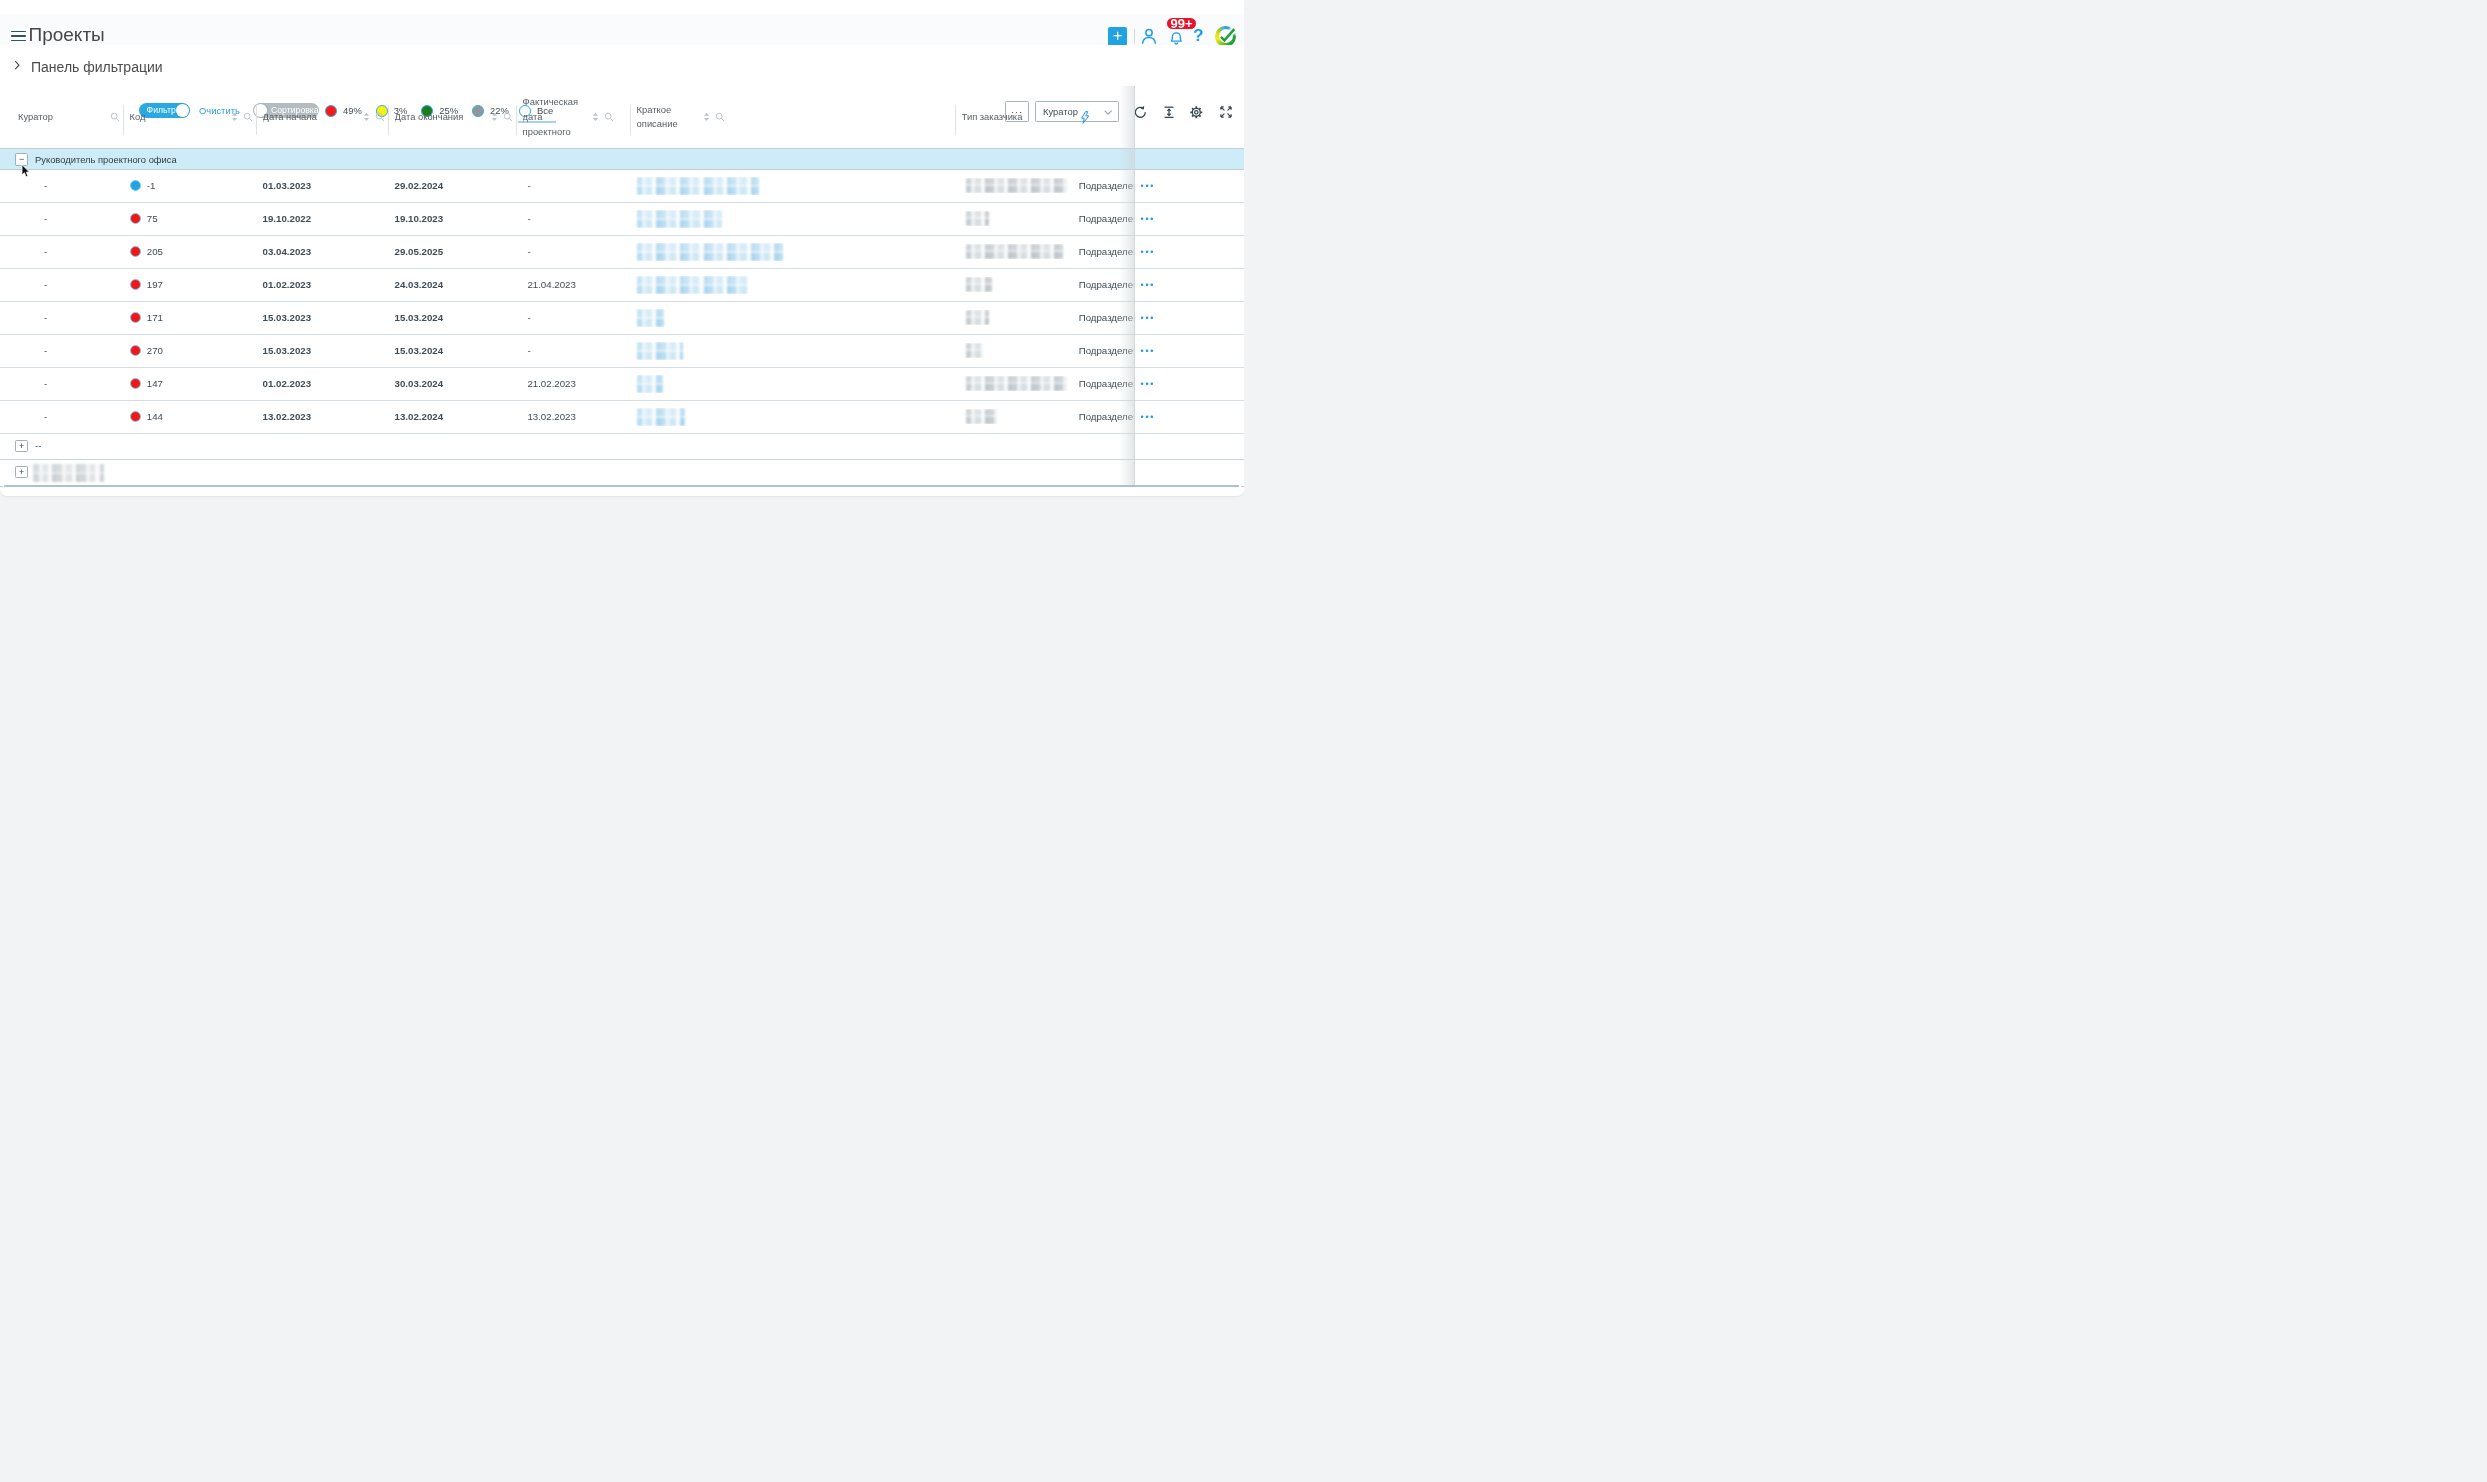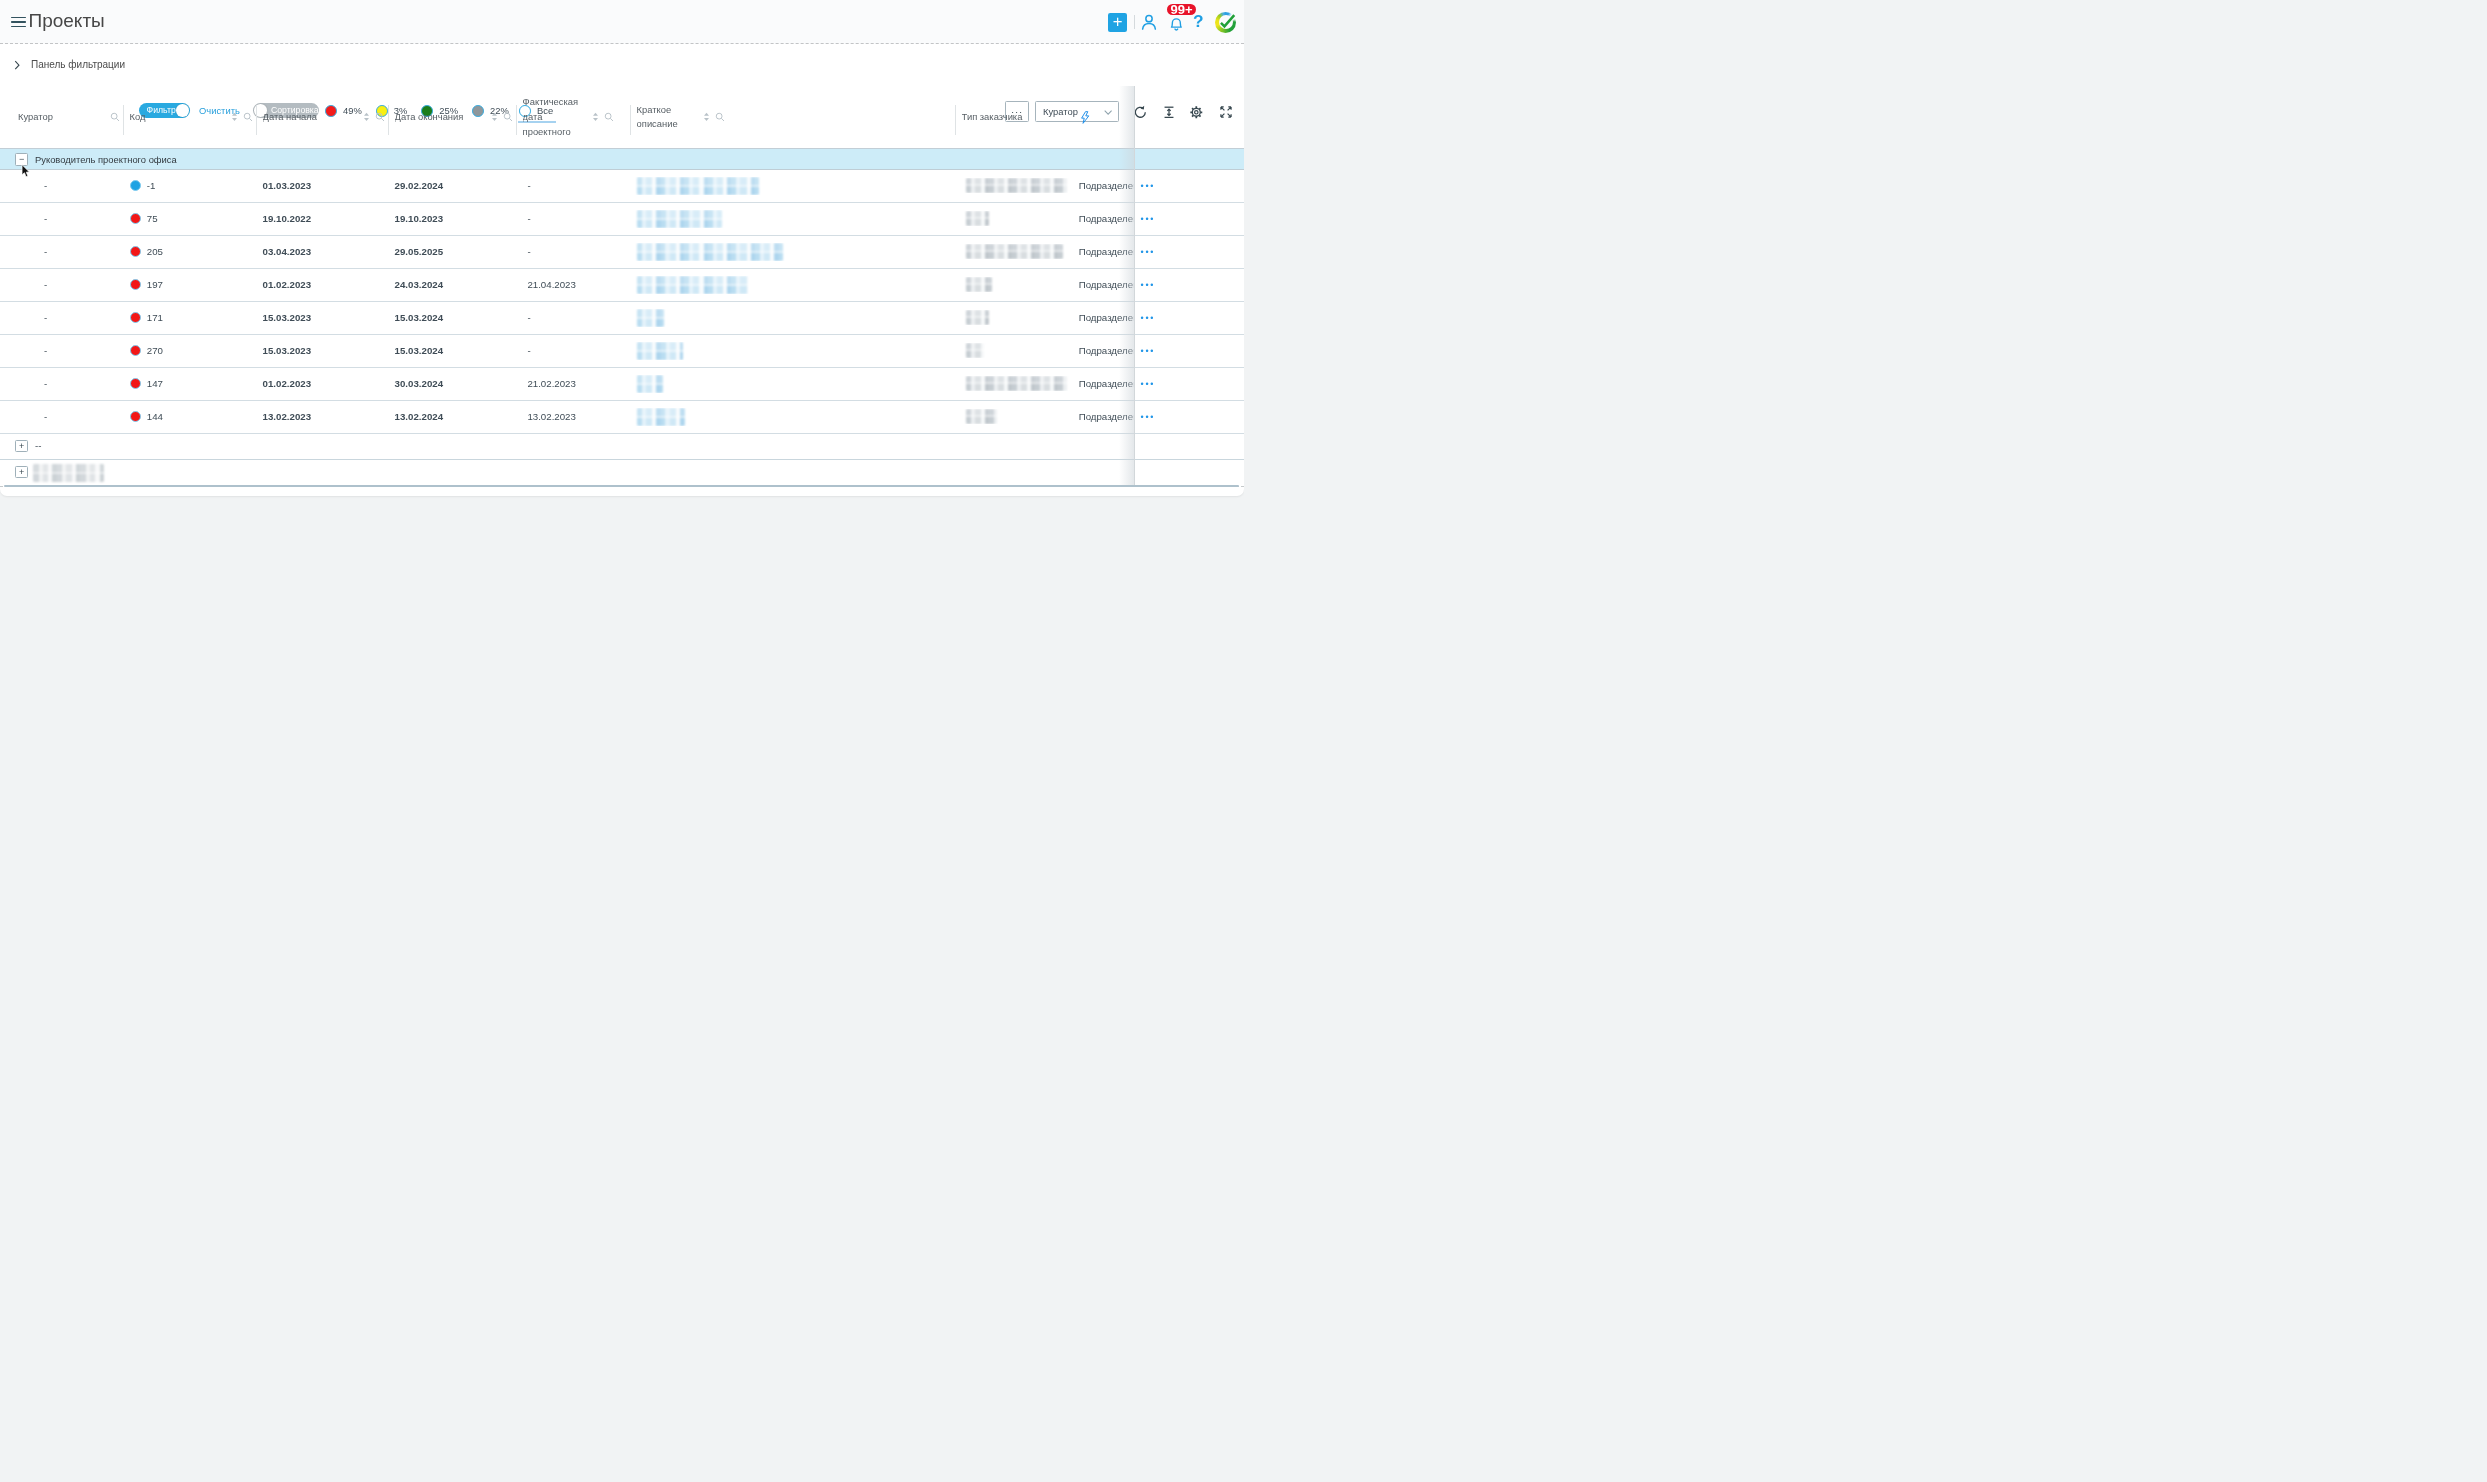--- a/index.html
+++ b/index.html
@@ -9,7 +9,7 @@
           border-radius:0 0 7px 7px; box-shadow:0 0.7px 2.1px rgba(0,0,0,.07); }
 
   
-  .topbar { position:absolute; left:0; top:0; width:100%; height:44px; background:#fafbfc;
+  .topbar { position:absolute; left:0; top:14px; width:100%; height:44px; background:#fafbfc;
             border-bottom:0.7px dashed #c2c4c6; }
   .hamburger { position:absolute; left:11px; top:16.7px; width:14.6px; height:11px; cursor:pointer; }
   .hamburger span { display:block; height:1.7px; background:#33535f; margin-bottom:2.8px; border-radius:0.7px; }

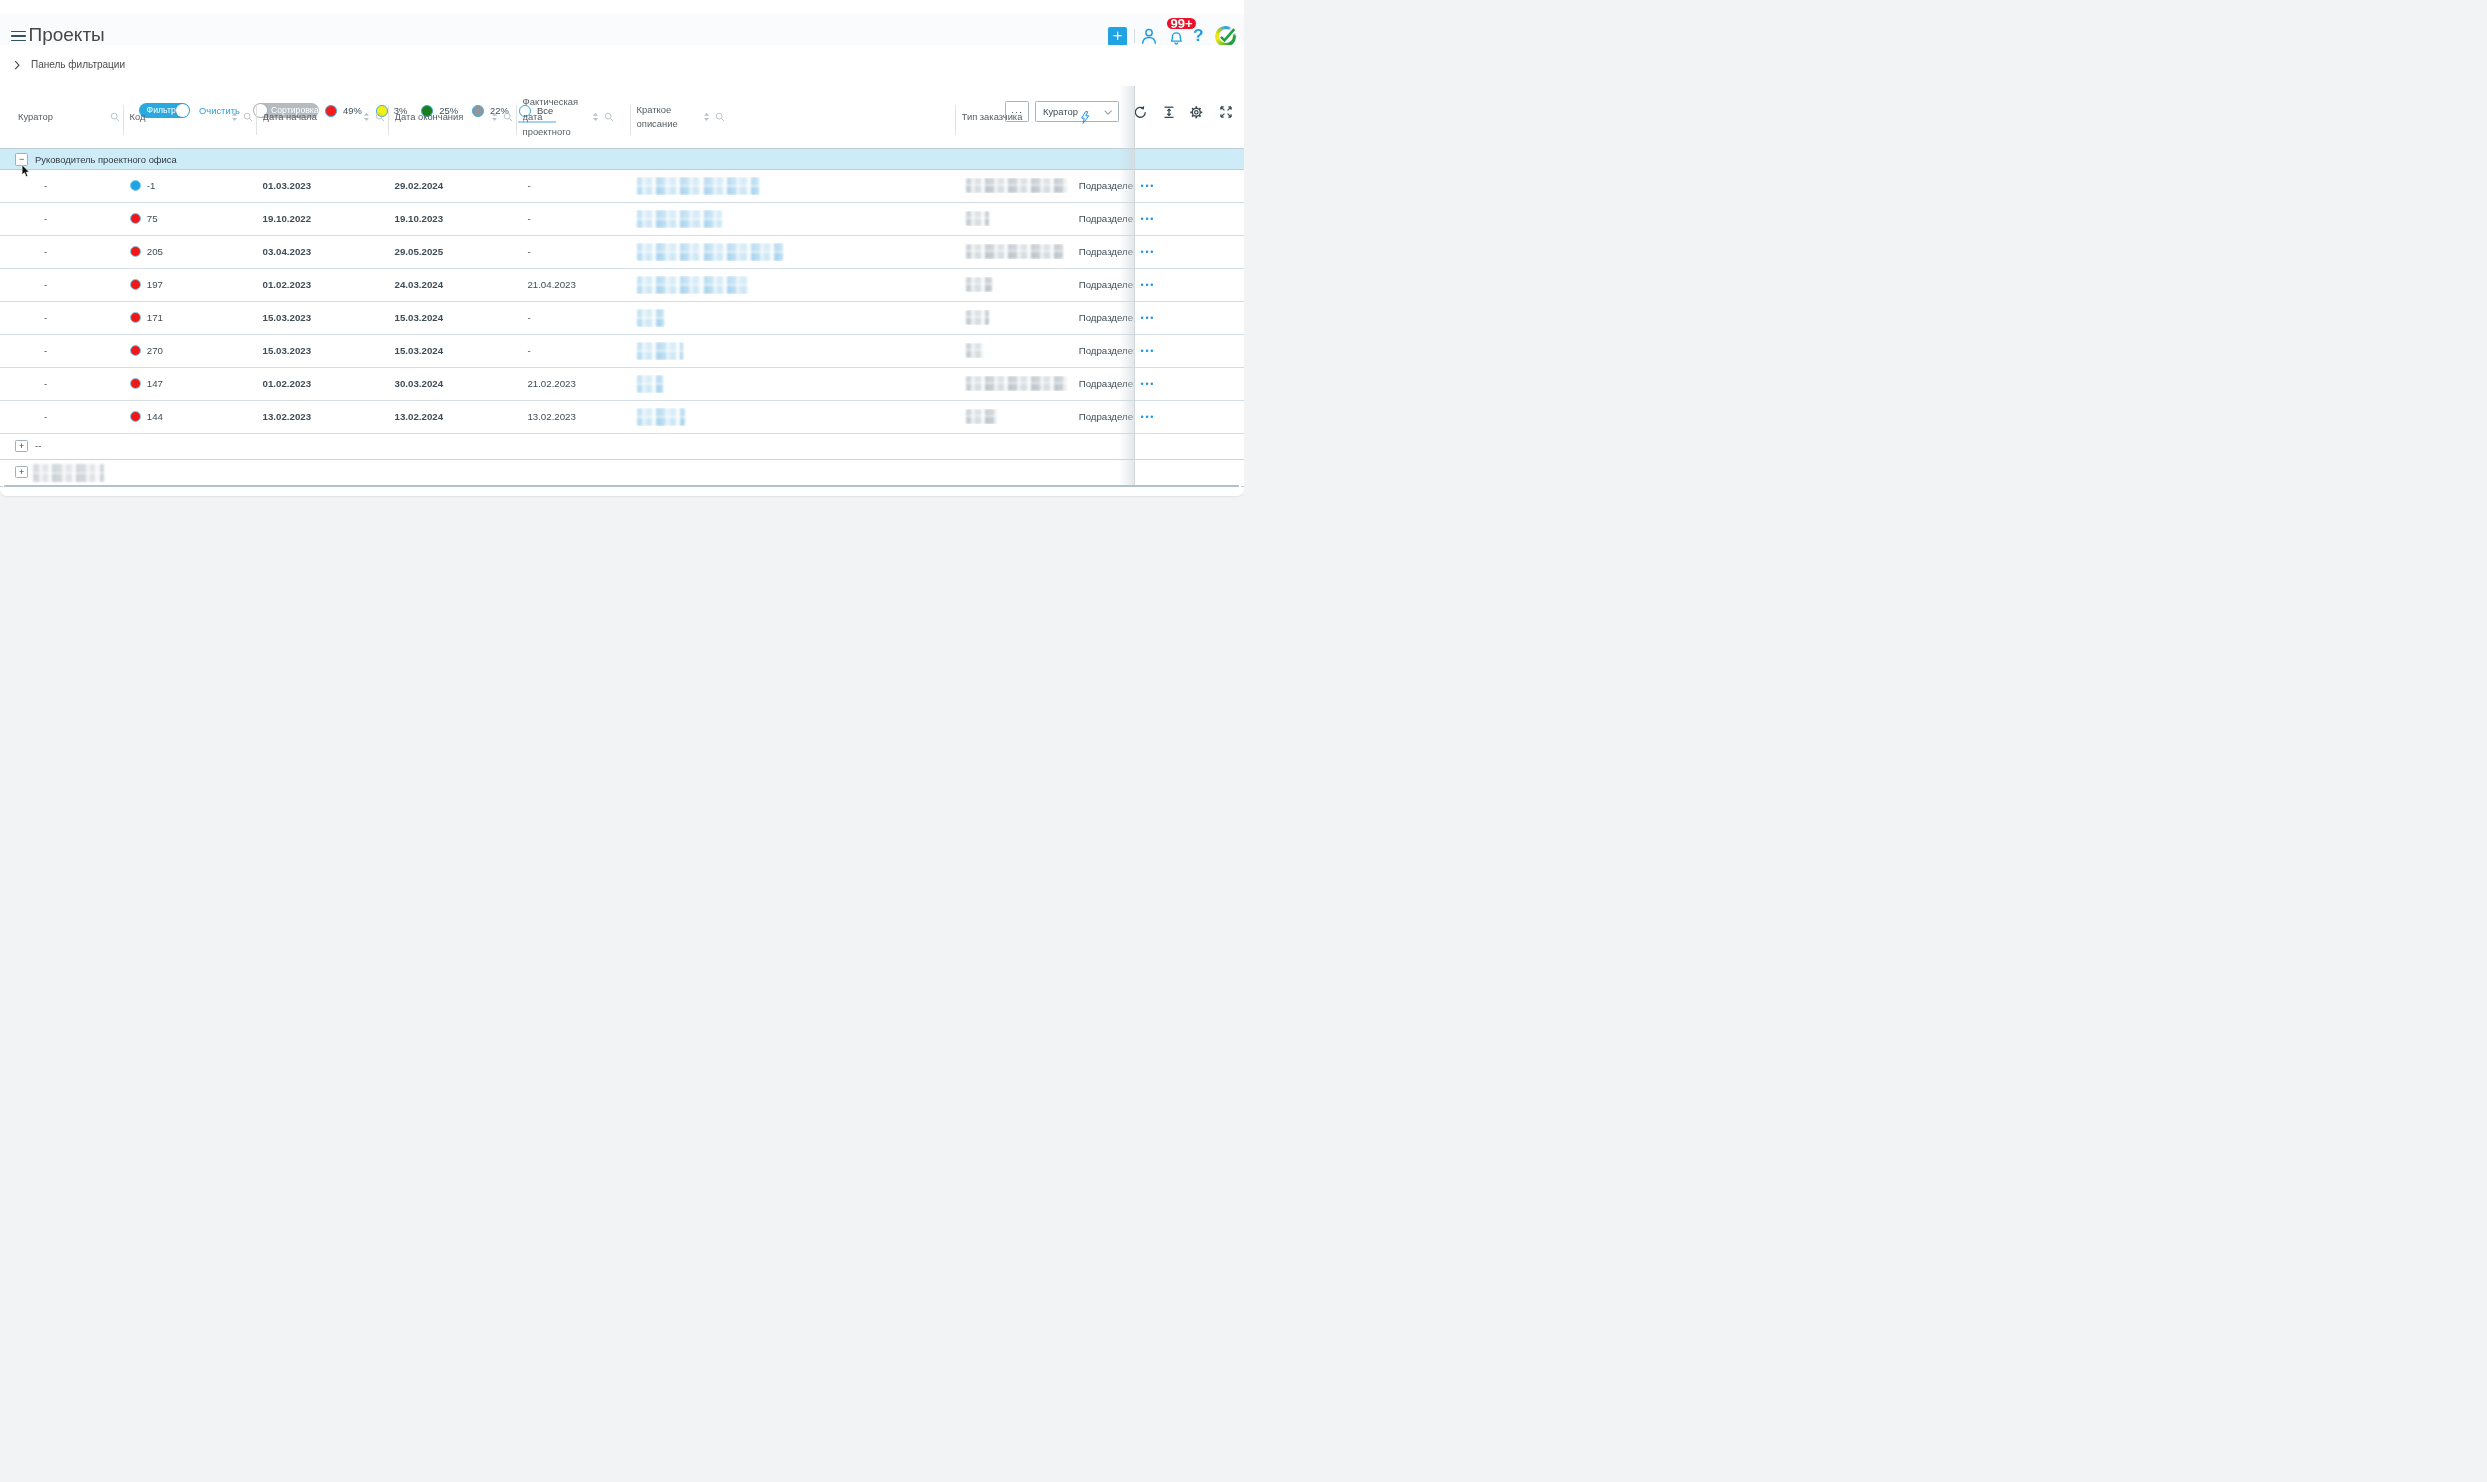--- a/index.html
+++ b/index.html
@@ -34,7 +34,7 @@
   
   .filterbar { position:absolute; left:0; top:45px; width:100%; height:37px; background:#fff; }
   .f-chevron { position:absolute; left:14px; top:14.6px; cursor:pointer; }
-  .f-label { position:absolute; left:31px; top:14px; font-size:10px; color:#4c4c4c; }
+  .f-label { position:absolute; left:31px; top:14px; font-size:14px; color:#4c4c4c; }
   .toggle { position:absolute; top:58px; height:15.3px; border-radius:7.6px; color:#fff; font-size:8.7px; cursor:pointer; }
   .toggle .knob { position:absolute; top:1.4px; width:12.5px; height:12.5px; background:#fff; border-radius:50%;
                   box-shadow:0 0 1.4px rgba(0,0,0,.25); }

